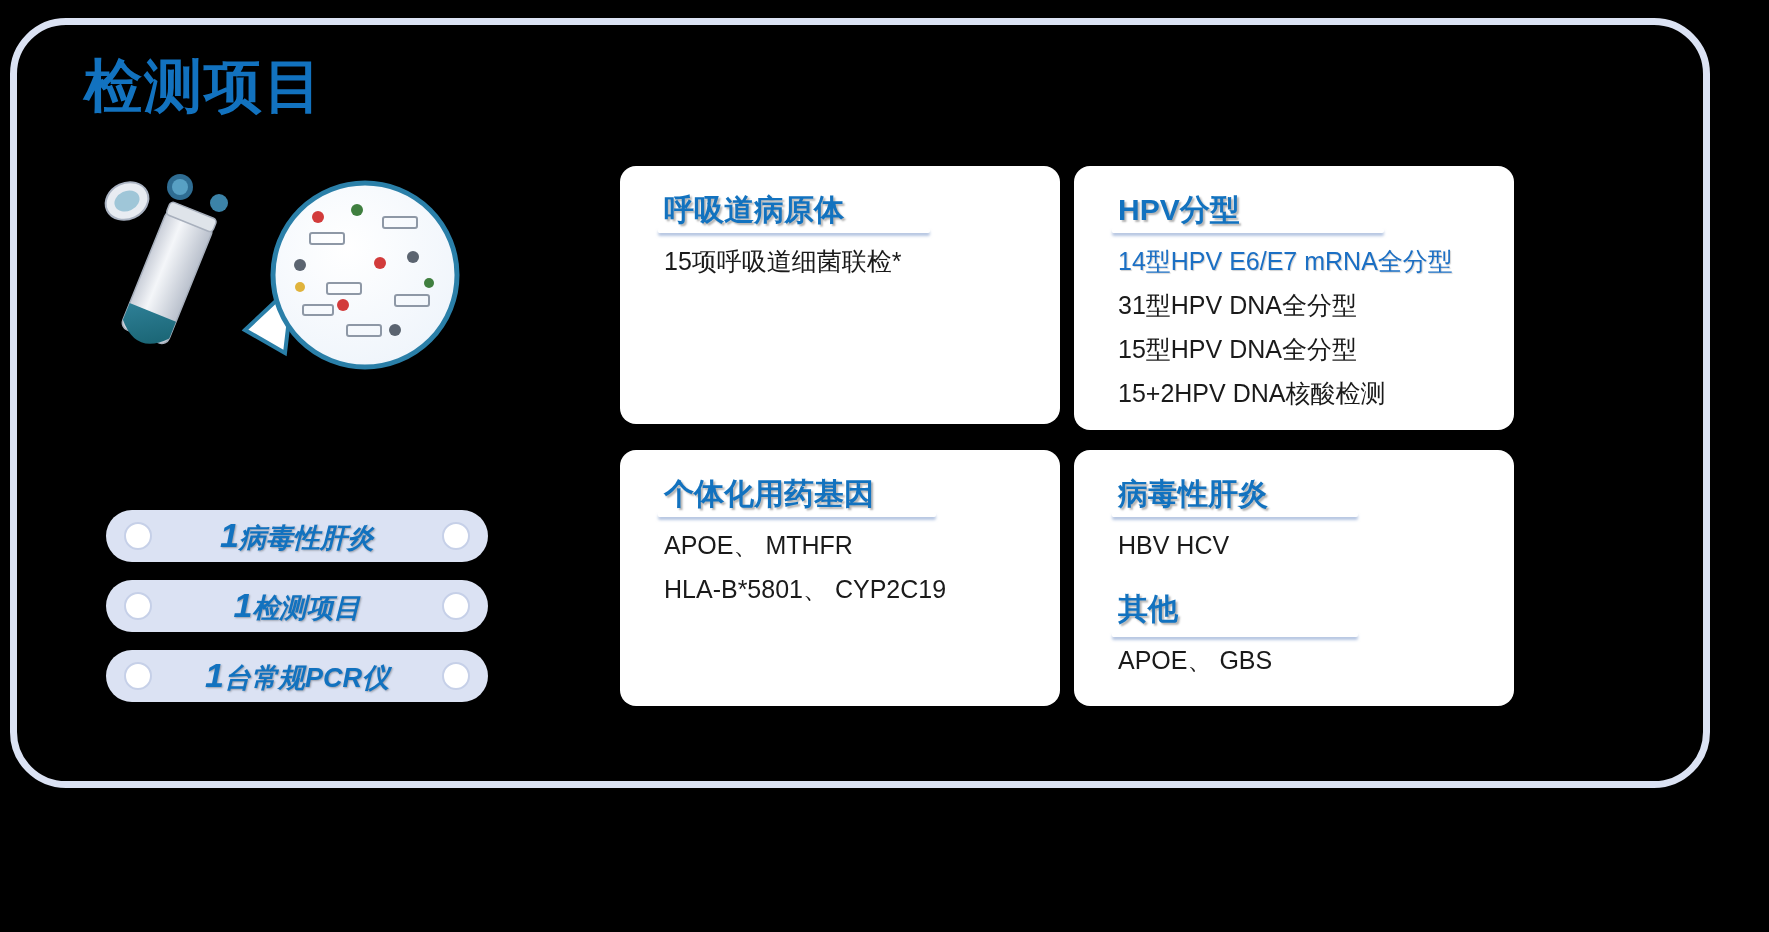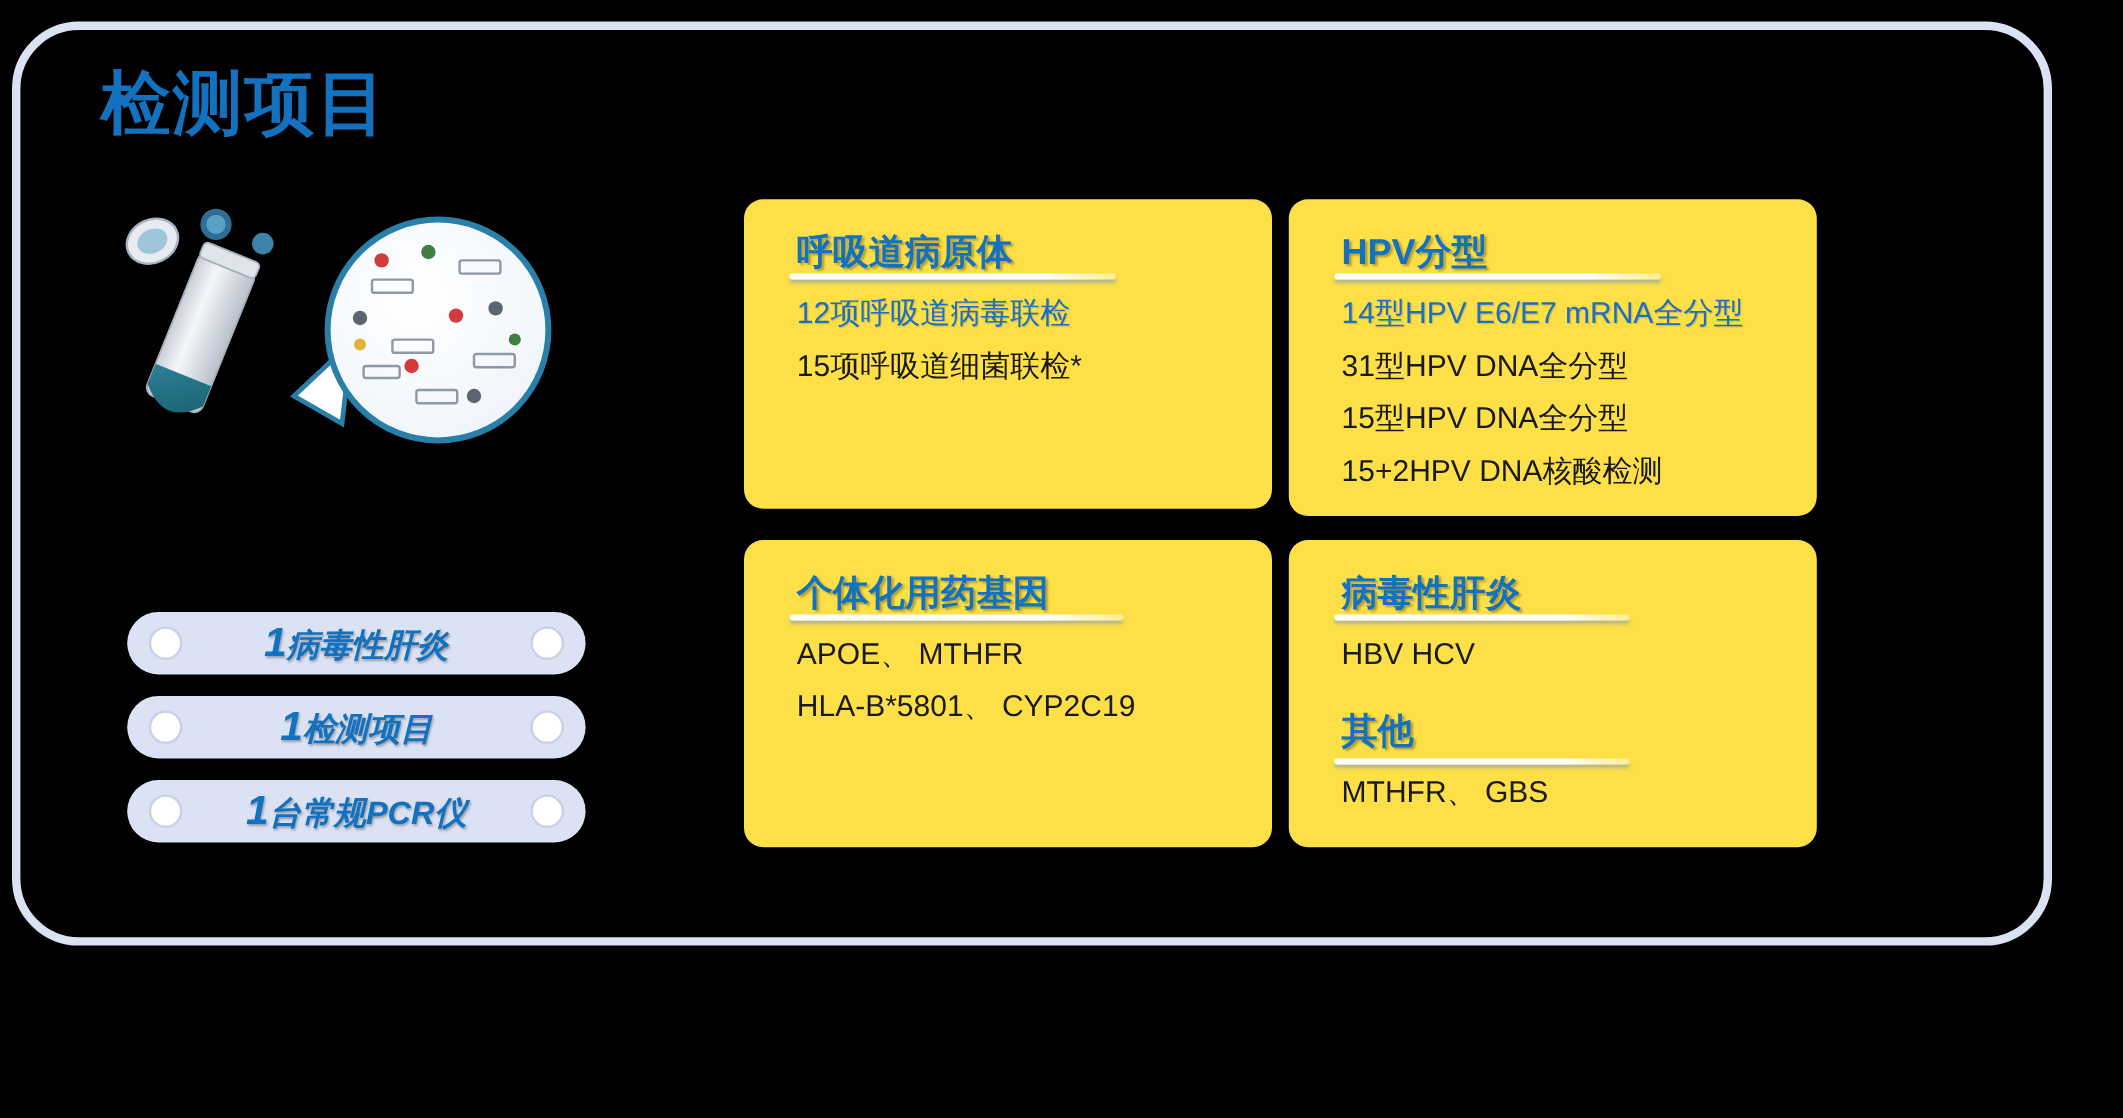--- a/index.html
+++ b/index.html
@@ -119,7 +119,7 @@
   
   .card {
     position: absolute;
-    background: #fde047;
+    background: #ffffff;
     border-radius: 16px;
     box-sizing: border-box;
   }

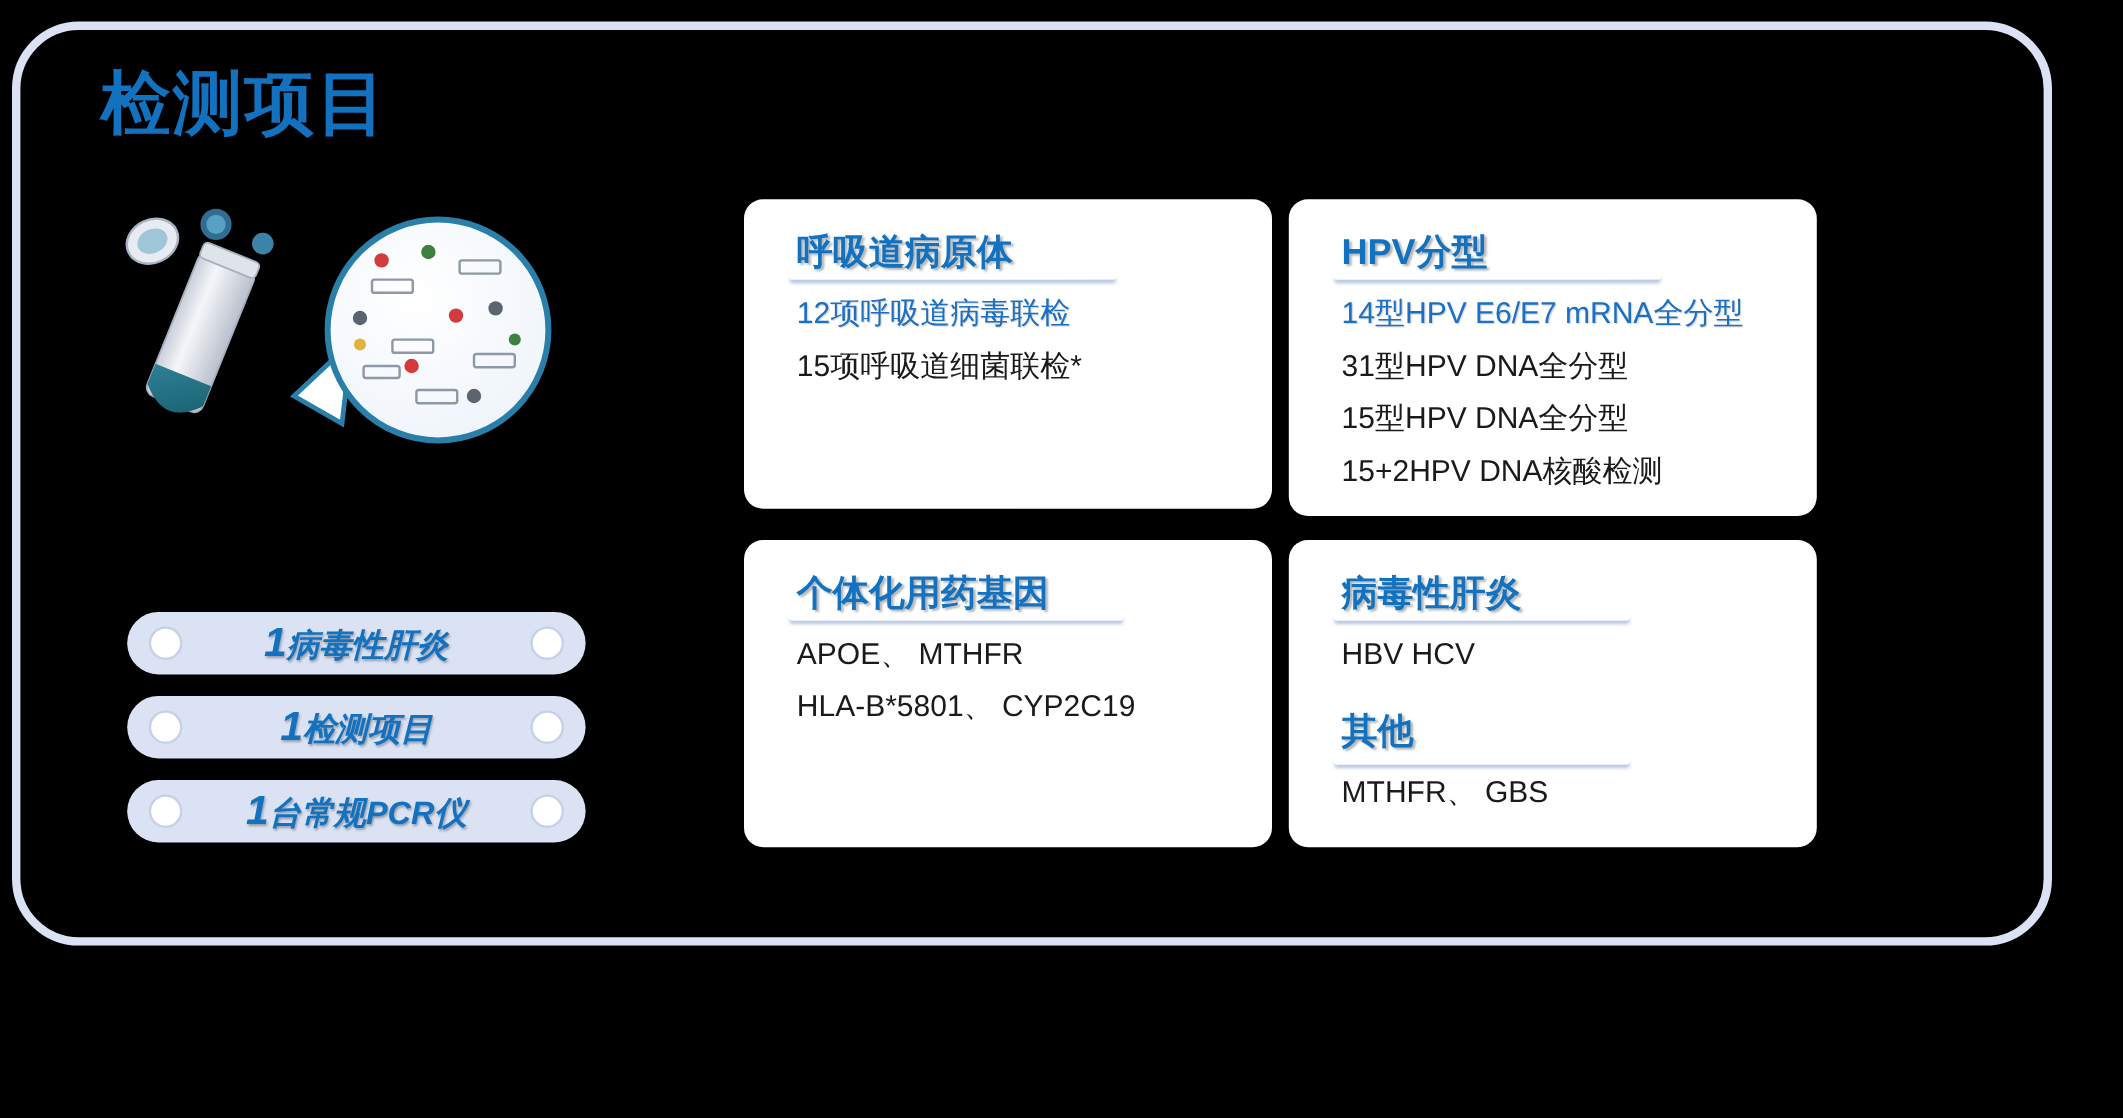--- a/index.html
+++ b/index.html
@@ -258,7 +258,6 @@
   <div class="card" id="card-0">
     <div class="card-header">呼吸道病原体</div>
     <div class="header-rule" style="top:62px;width:272px;"></div>
-    <div class="card-item accent">12项呼吸道病毒联检</div>
     <div class="card-item">15项呼吸道细菌联检*</div>
   </div>
 

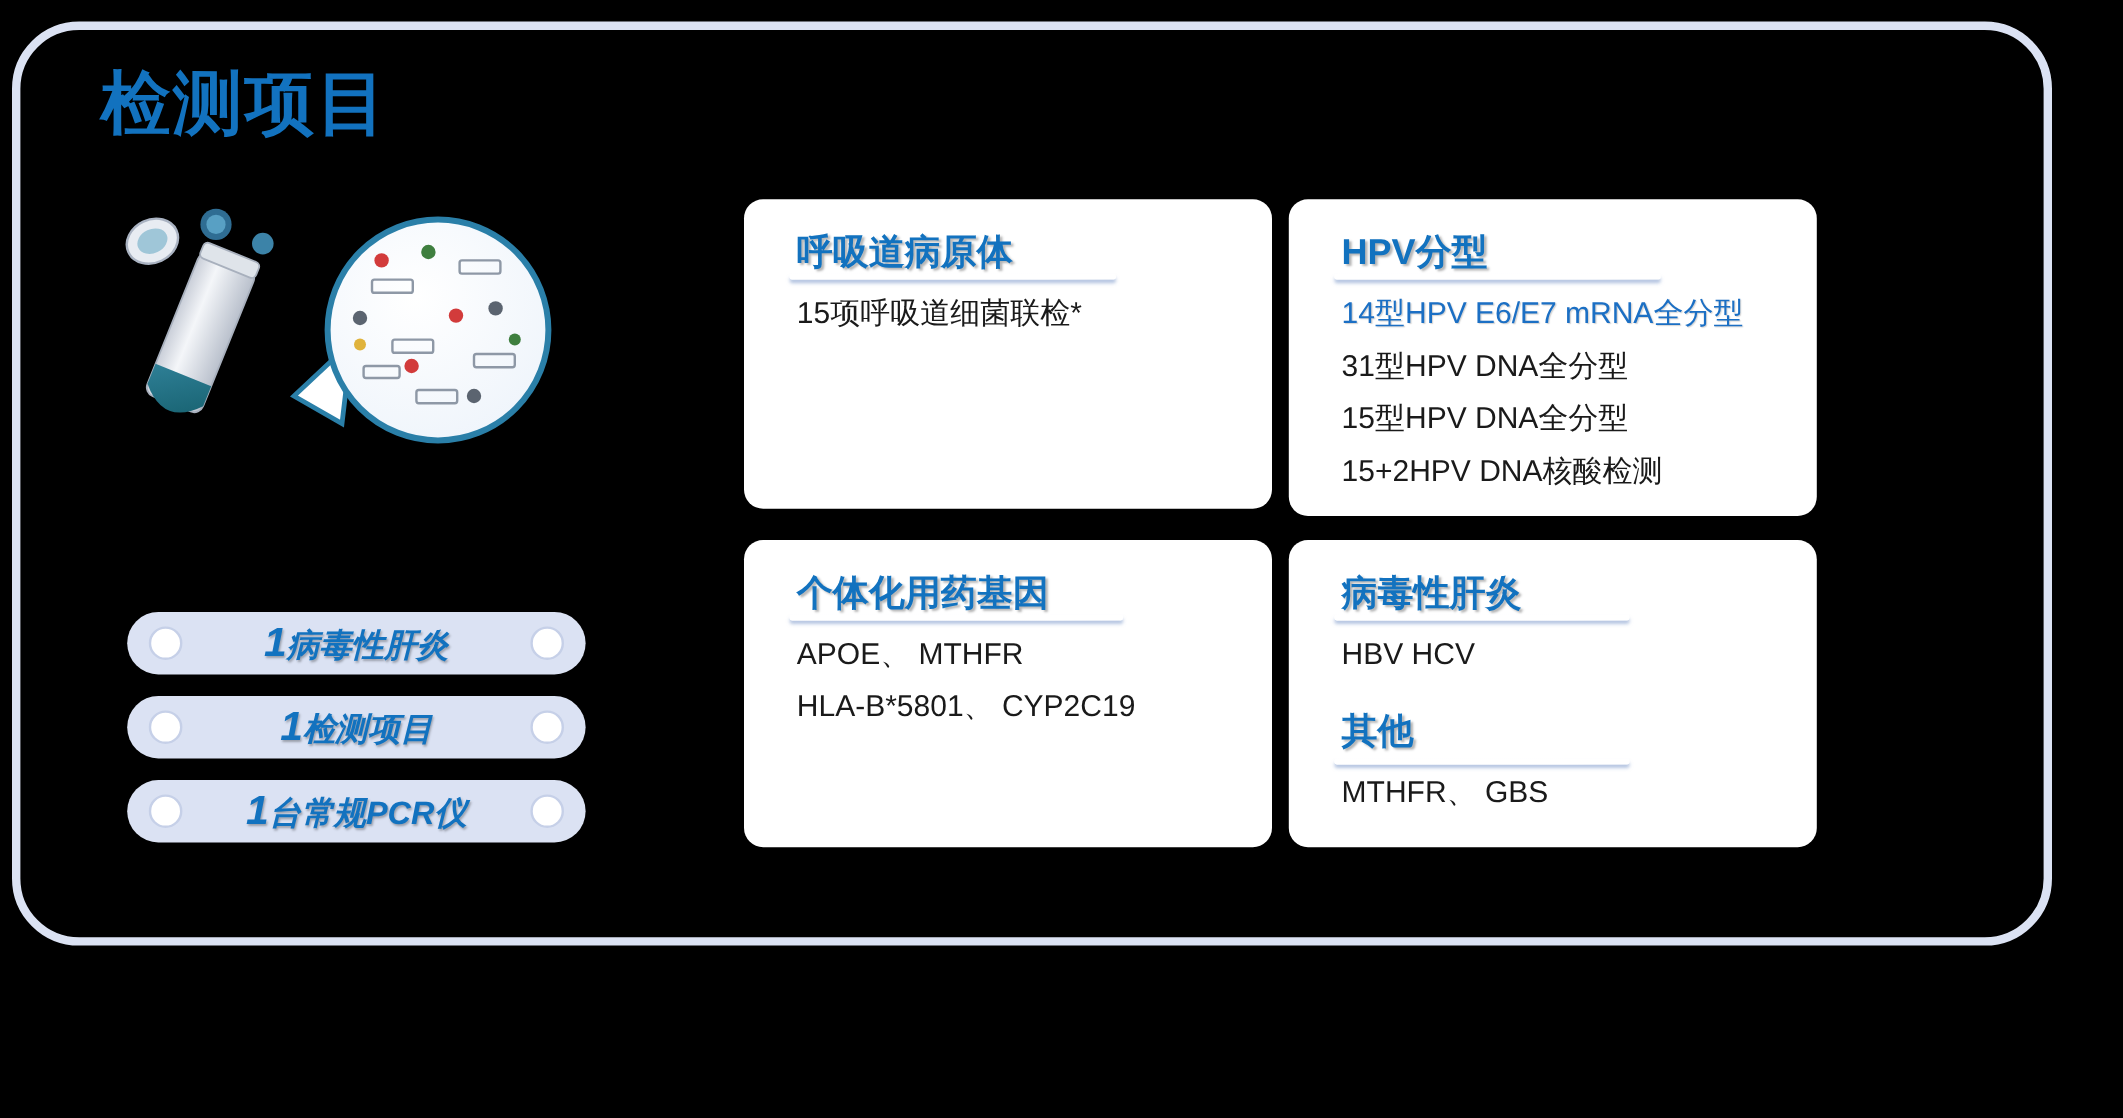--- a/index.html
+++ b/index.html
@@ -283,7 +283,7 @@
     <div class="card-item">HBV HCV</div>
     <div class="card-header sub">其他</div>
     <div class="header-rule" style="top:182px;width:246px;"></div>
-    <div class="card-item">MTHFR、 GBS</div>
+    <div class="card-item">APOE、 GBS</div>
   </div>
 
 </div>

